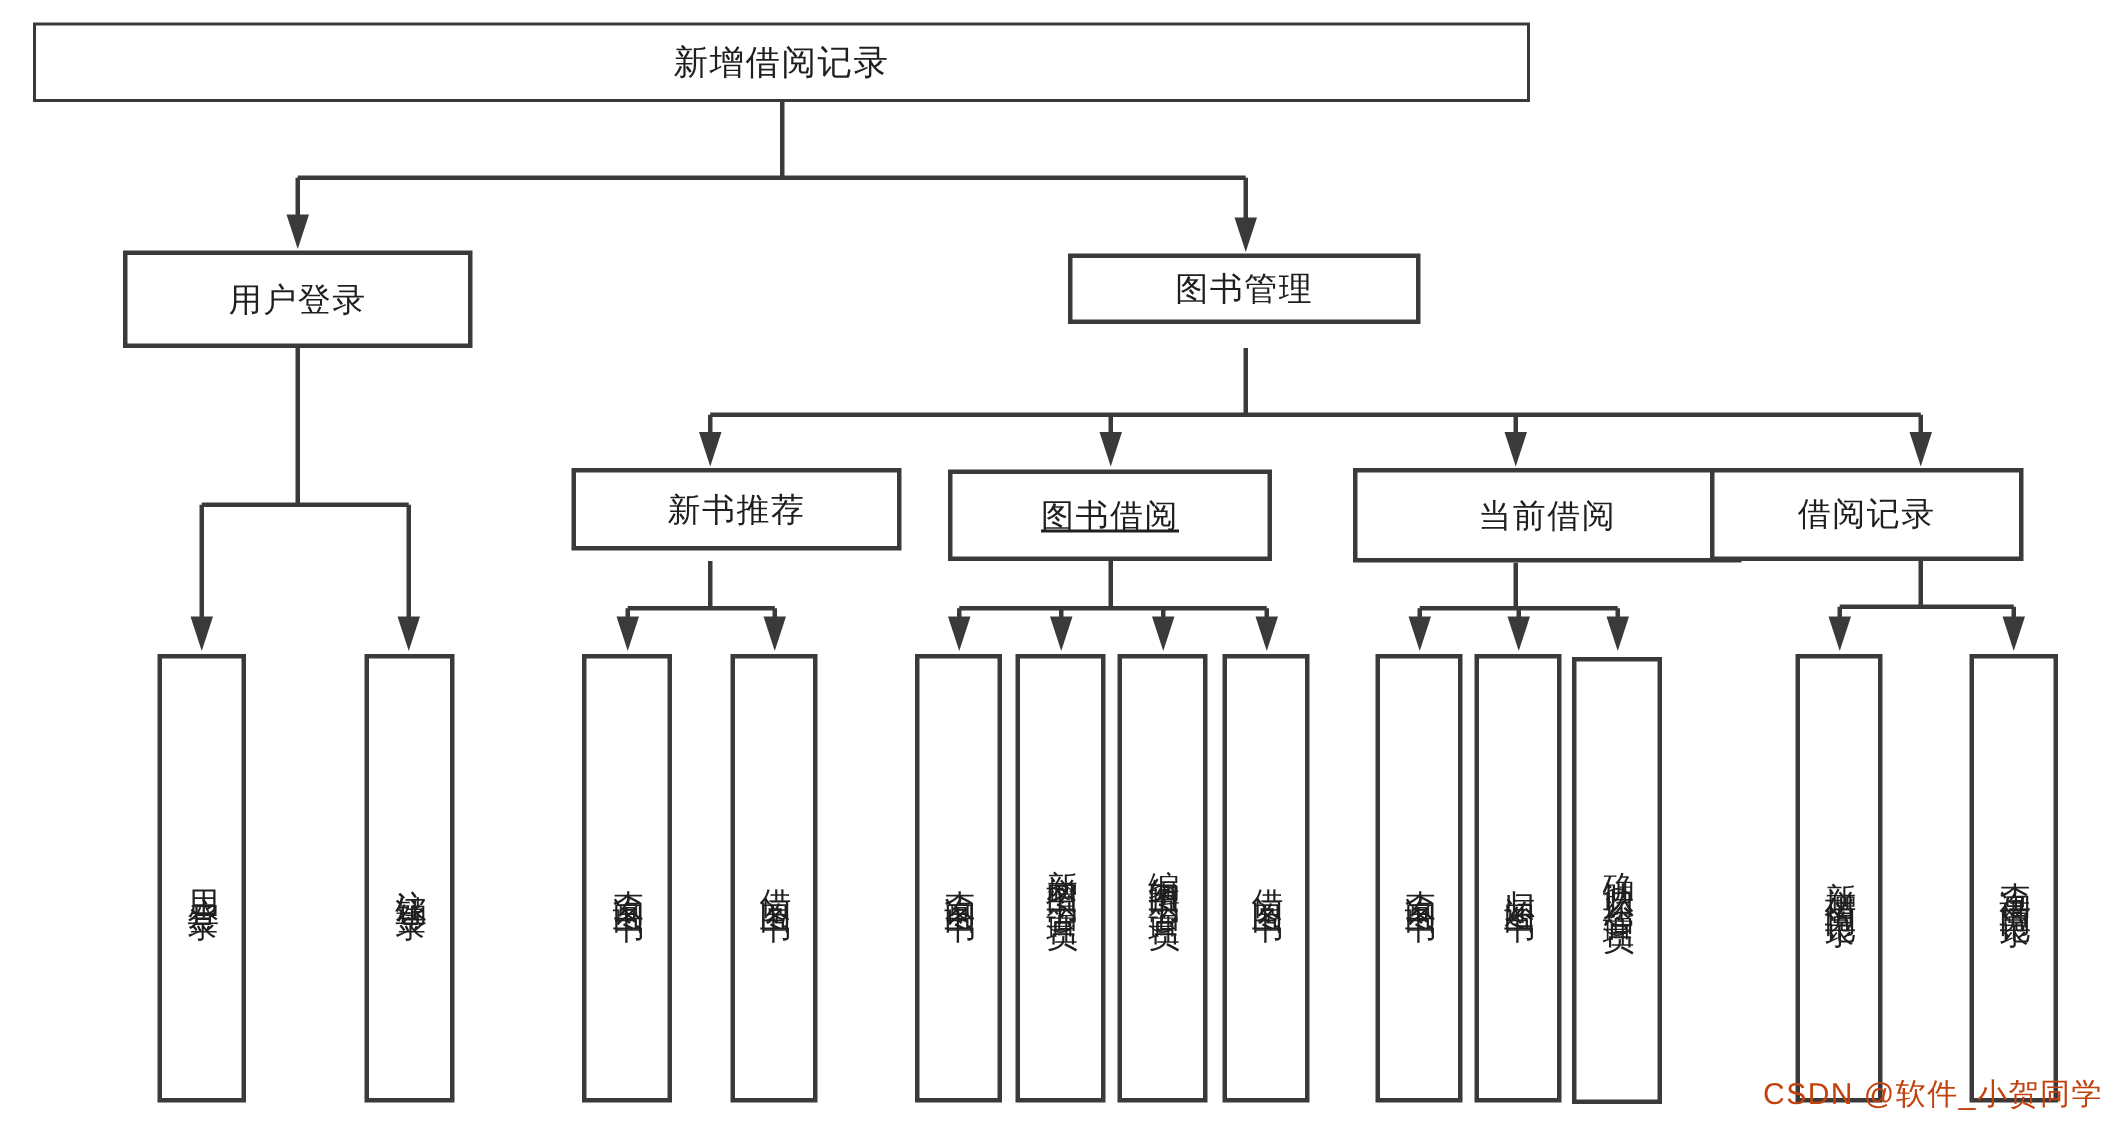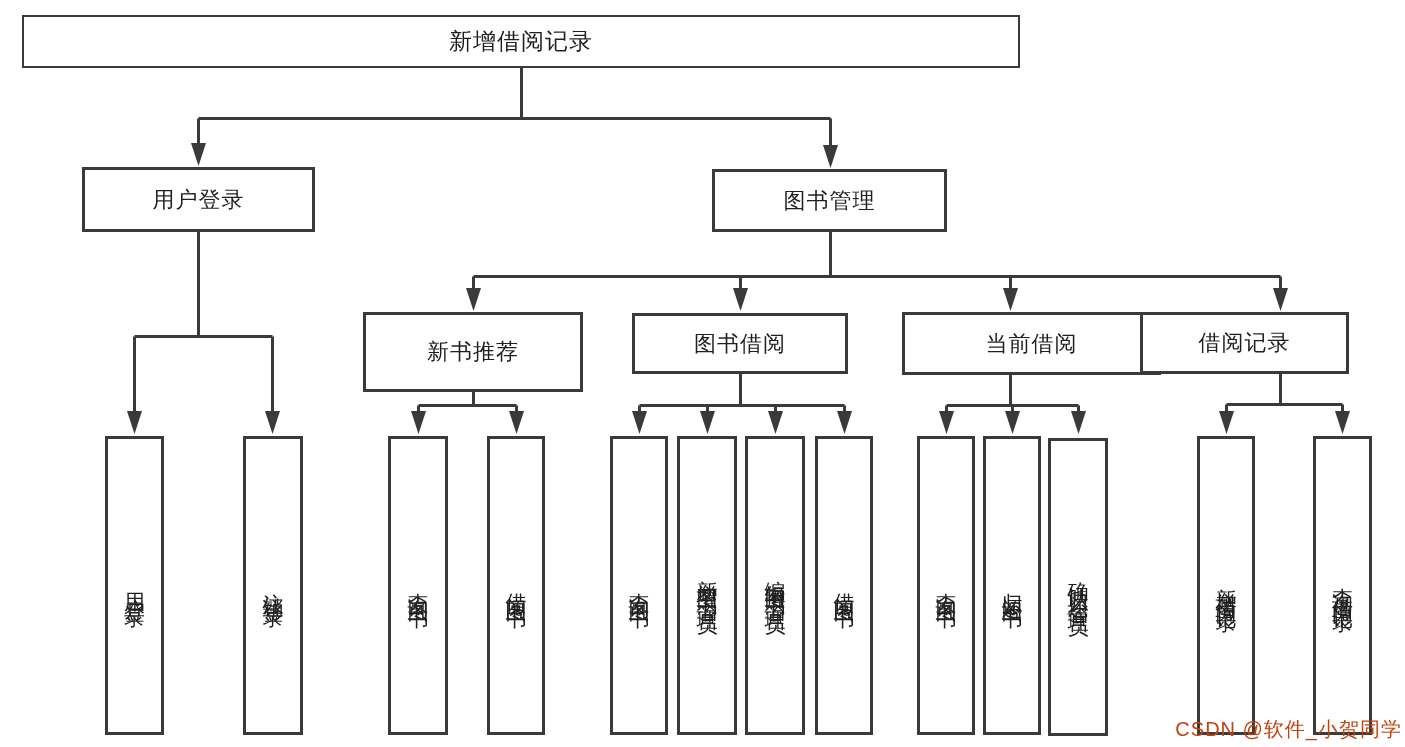--- a/index.html
+++ b/index.html
@@ -77,7 +77,7 @@
   <div class="node h-node" style="left:82px; top:167px; width:233px; height:65px;">
     <span>用户登录</span>
   </div>
-  <div class="node h-node" style="left:712px; top:169px; width:235px; height:63px;">
+  <div class="node h-node" style="left:712px; top:169px; width:235px; height:47px;">
     <span>图书管理</span>
   </div>
 

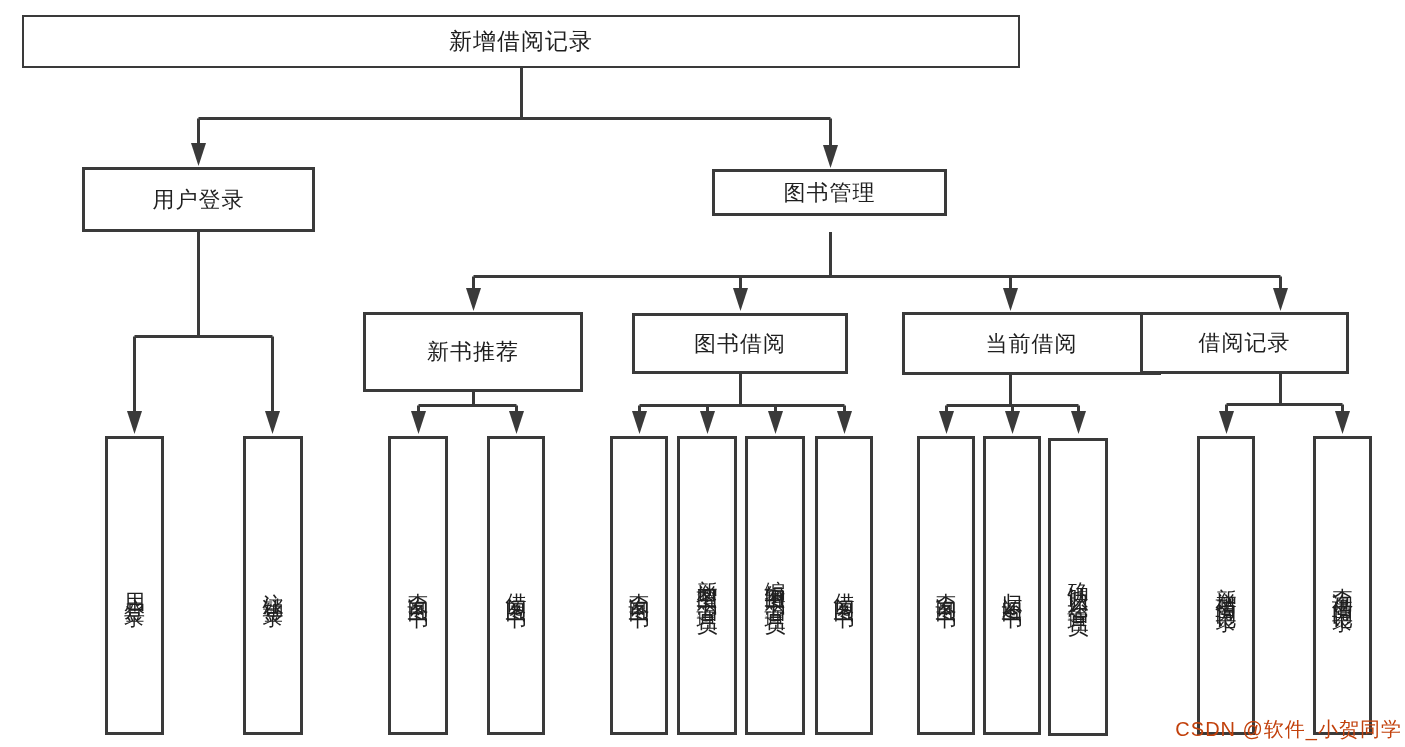--- a/index.html
+++ b/index.html
@@ -81,7 +81,7 @@
     <span>图书管理</span>
   </div>
 
-  <div class="node h-node" style="left:363px; top:312px; width:220px; height:80px;text-align:center;">
+  <div class="node h-node" style="left:381px; top:312px; width:220px; height:55px;text-align:center;">
     <span>新书推荐</span>
   </div>
   <div class="node h-node" style="left:632px; top:313px; width:216px; height:61px;">

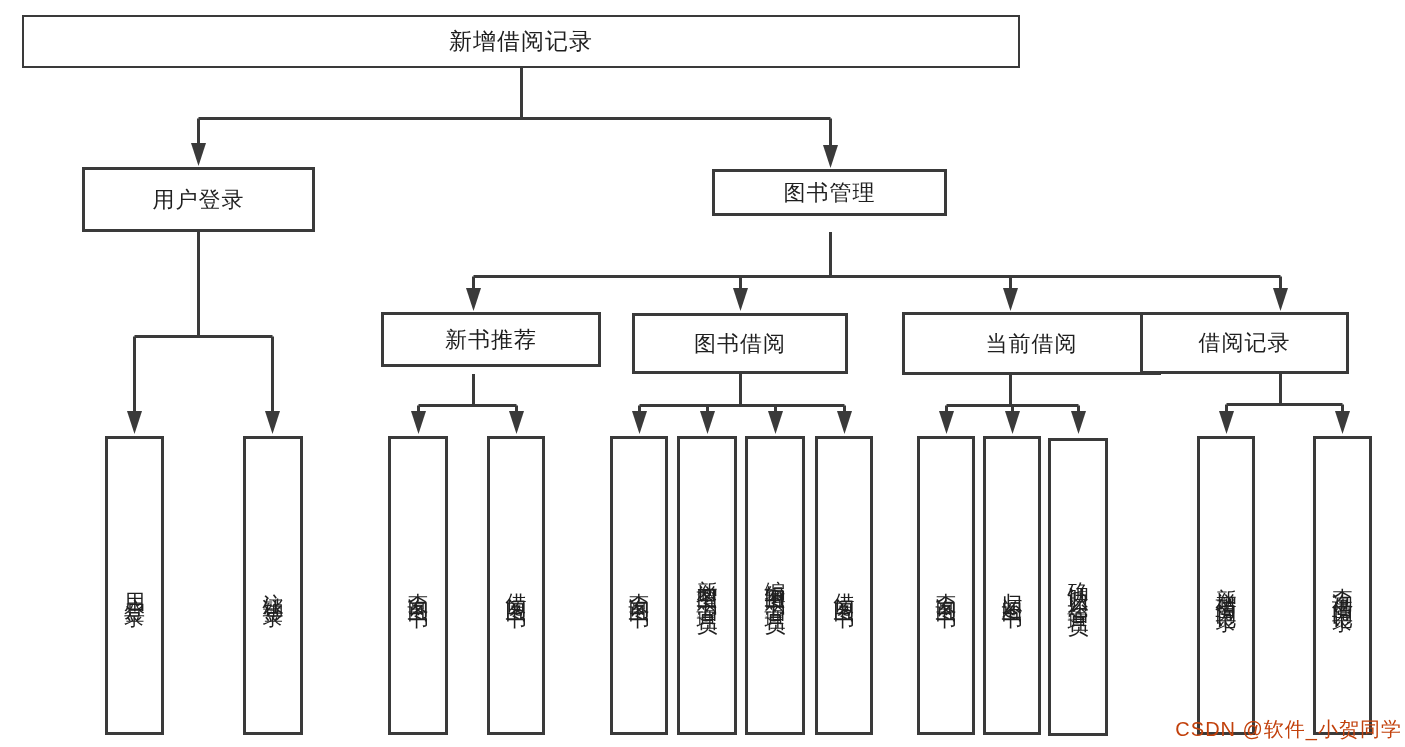--- a/index.html
+++ b/index.html
@@ -84,7 +84,7 @@
   <div class="node h-node" style="left:381px; top:312px; width:220px; height:55px;text-align:center;">
     <span>新书推荐</span>
   </div>
-  <div class="node h-node" style="left:632px; top:313px; width:216px; height:61px;">
+  <div class="node h-node" style="left:632px; top:313px; width:216px; height:61px;text-decoration:underline;">
     <span>图书借阅</span>
   </div>
   <div class="node h-node" style="left:902px; top:312px; width:259px; height:63px;">

